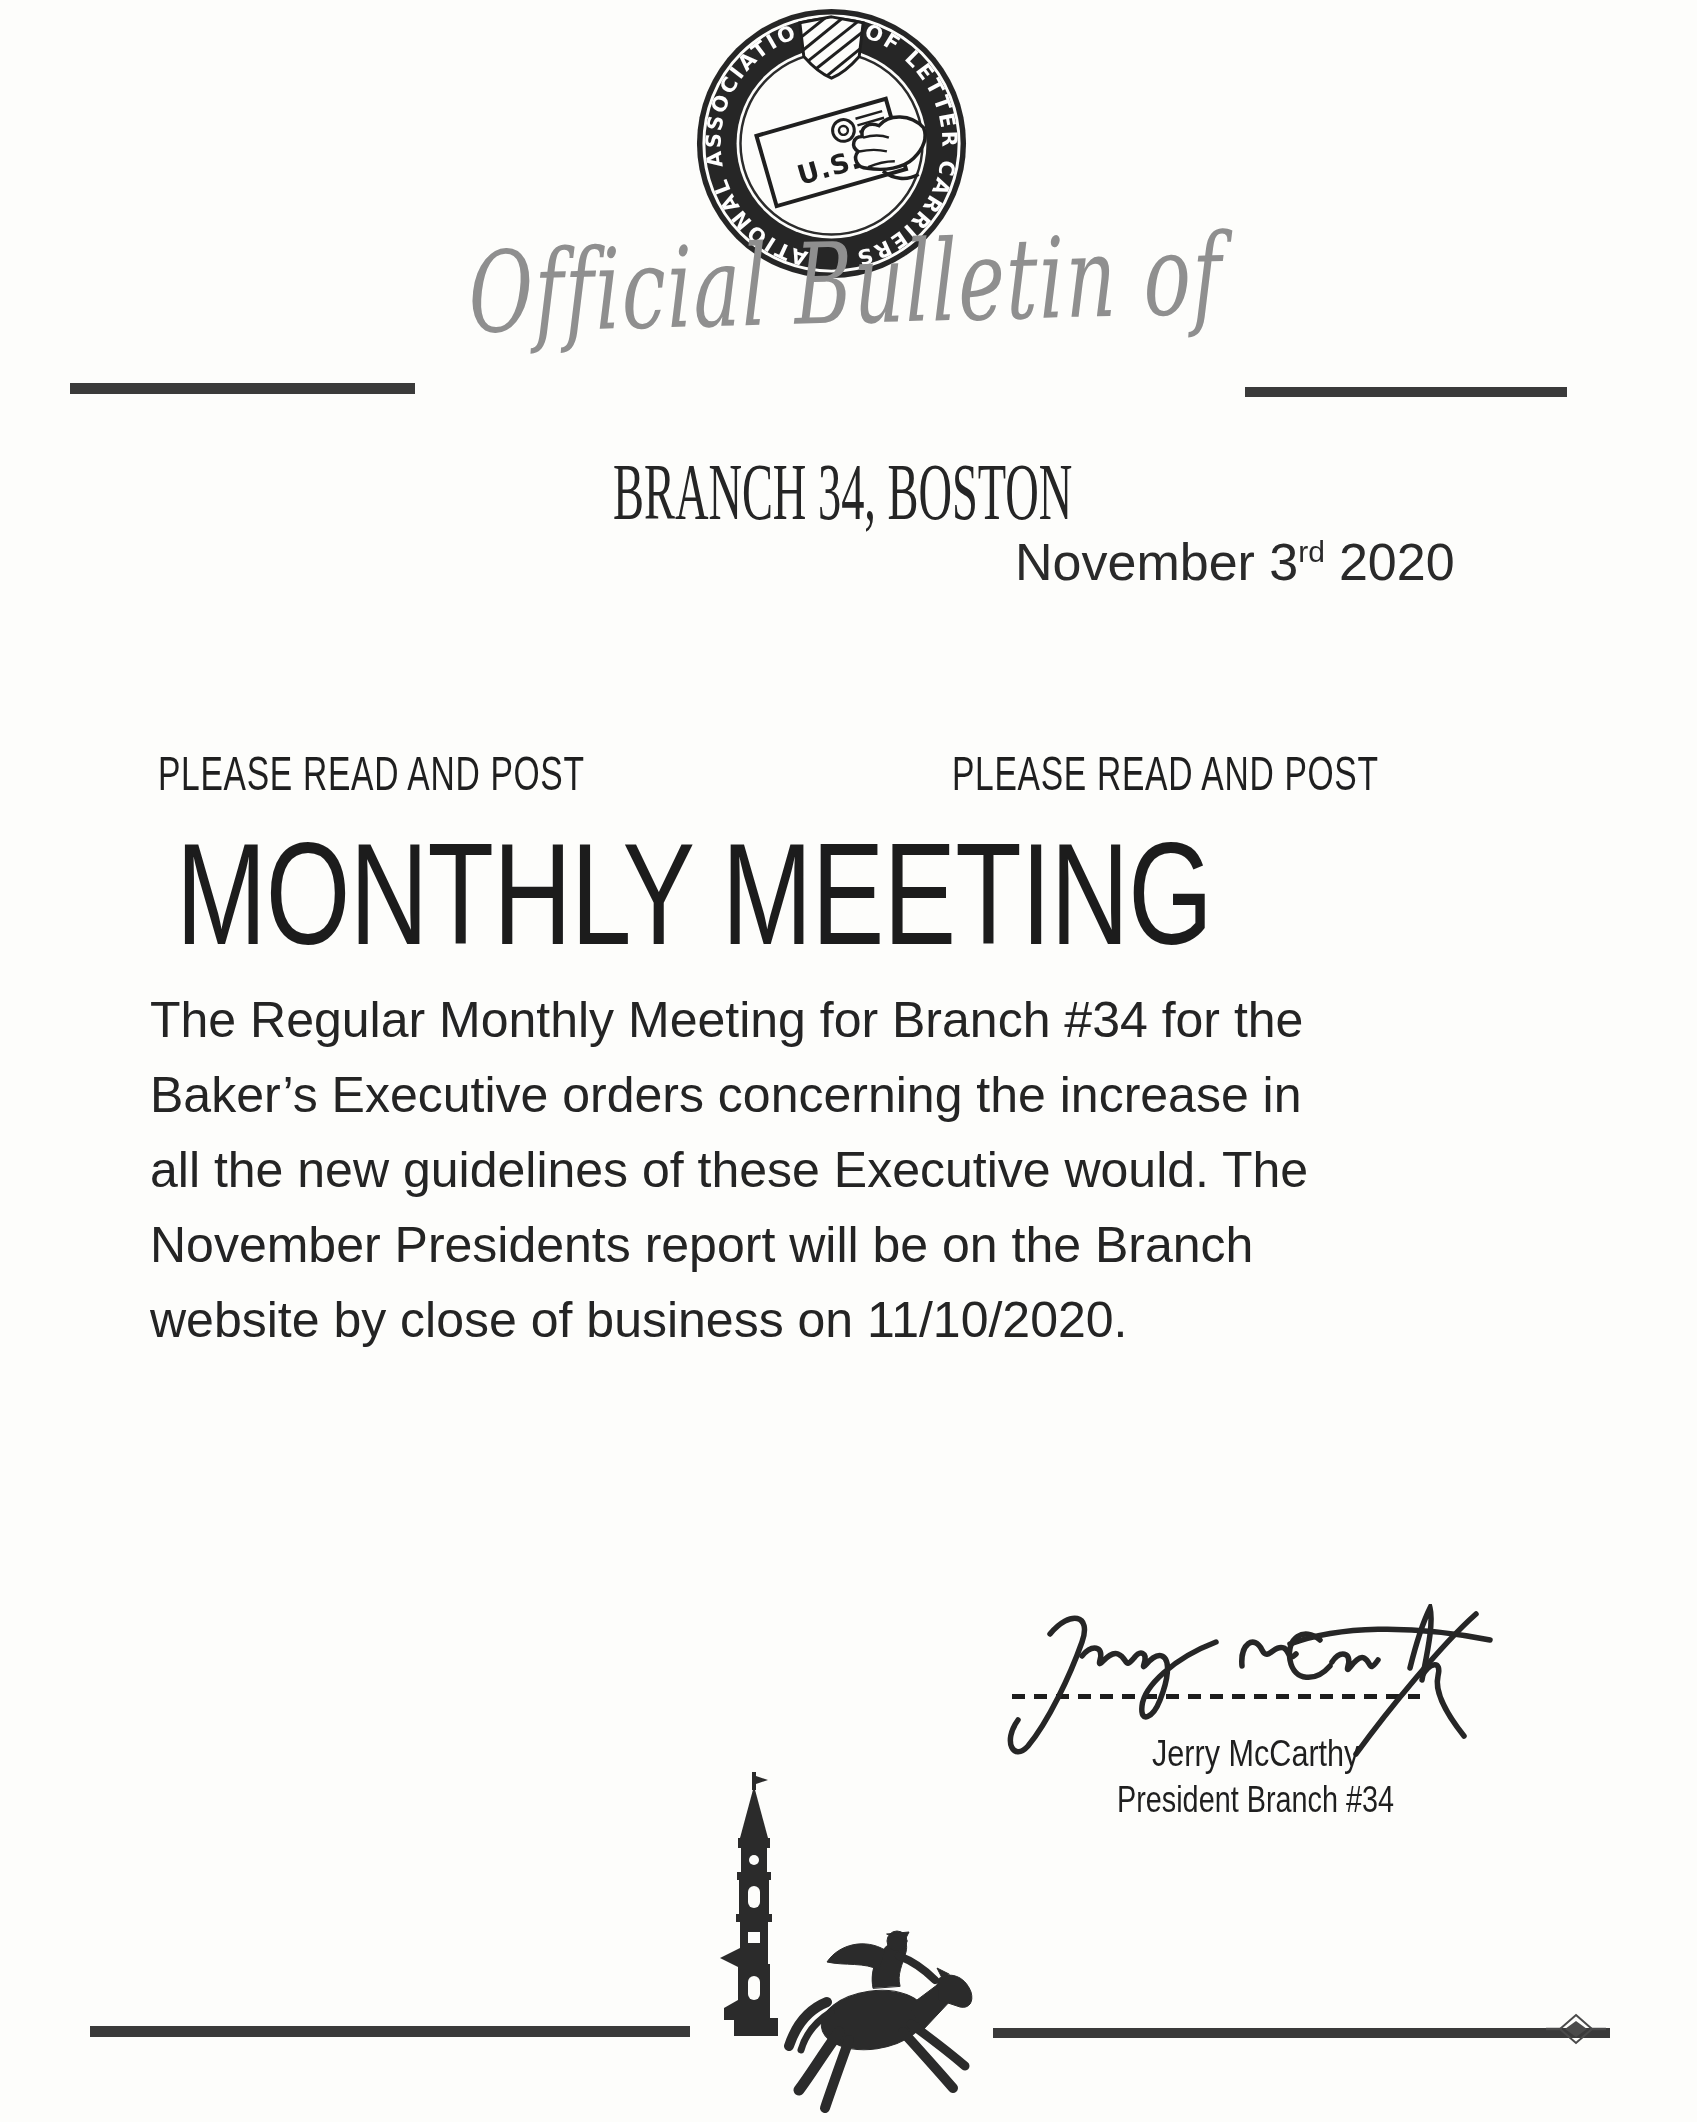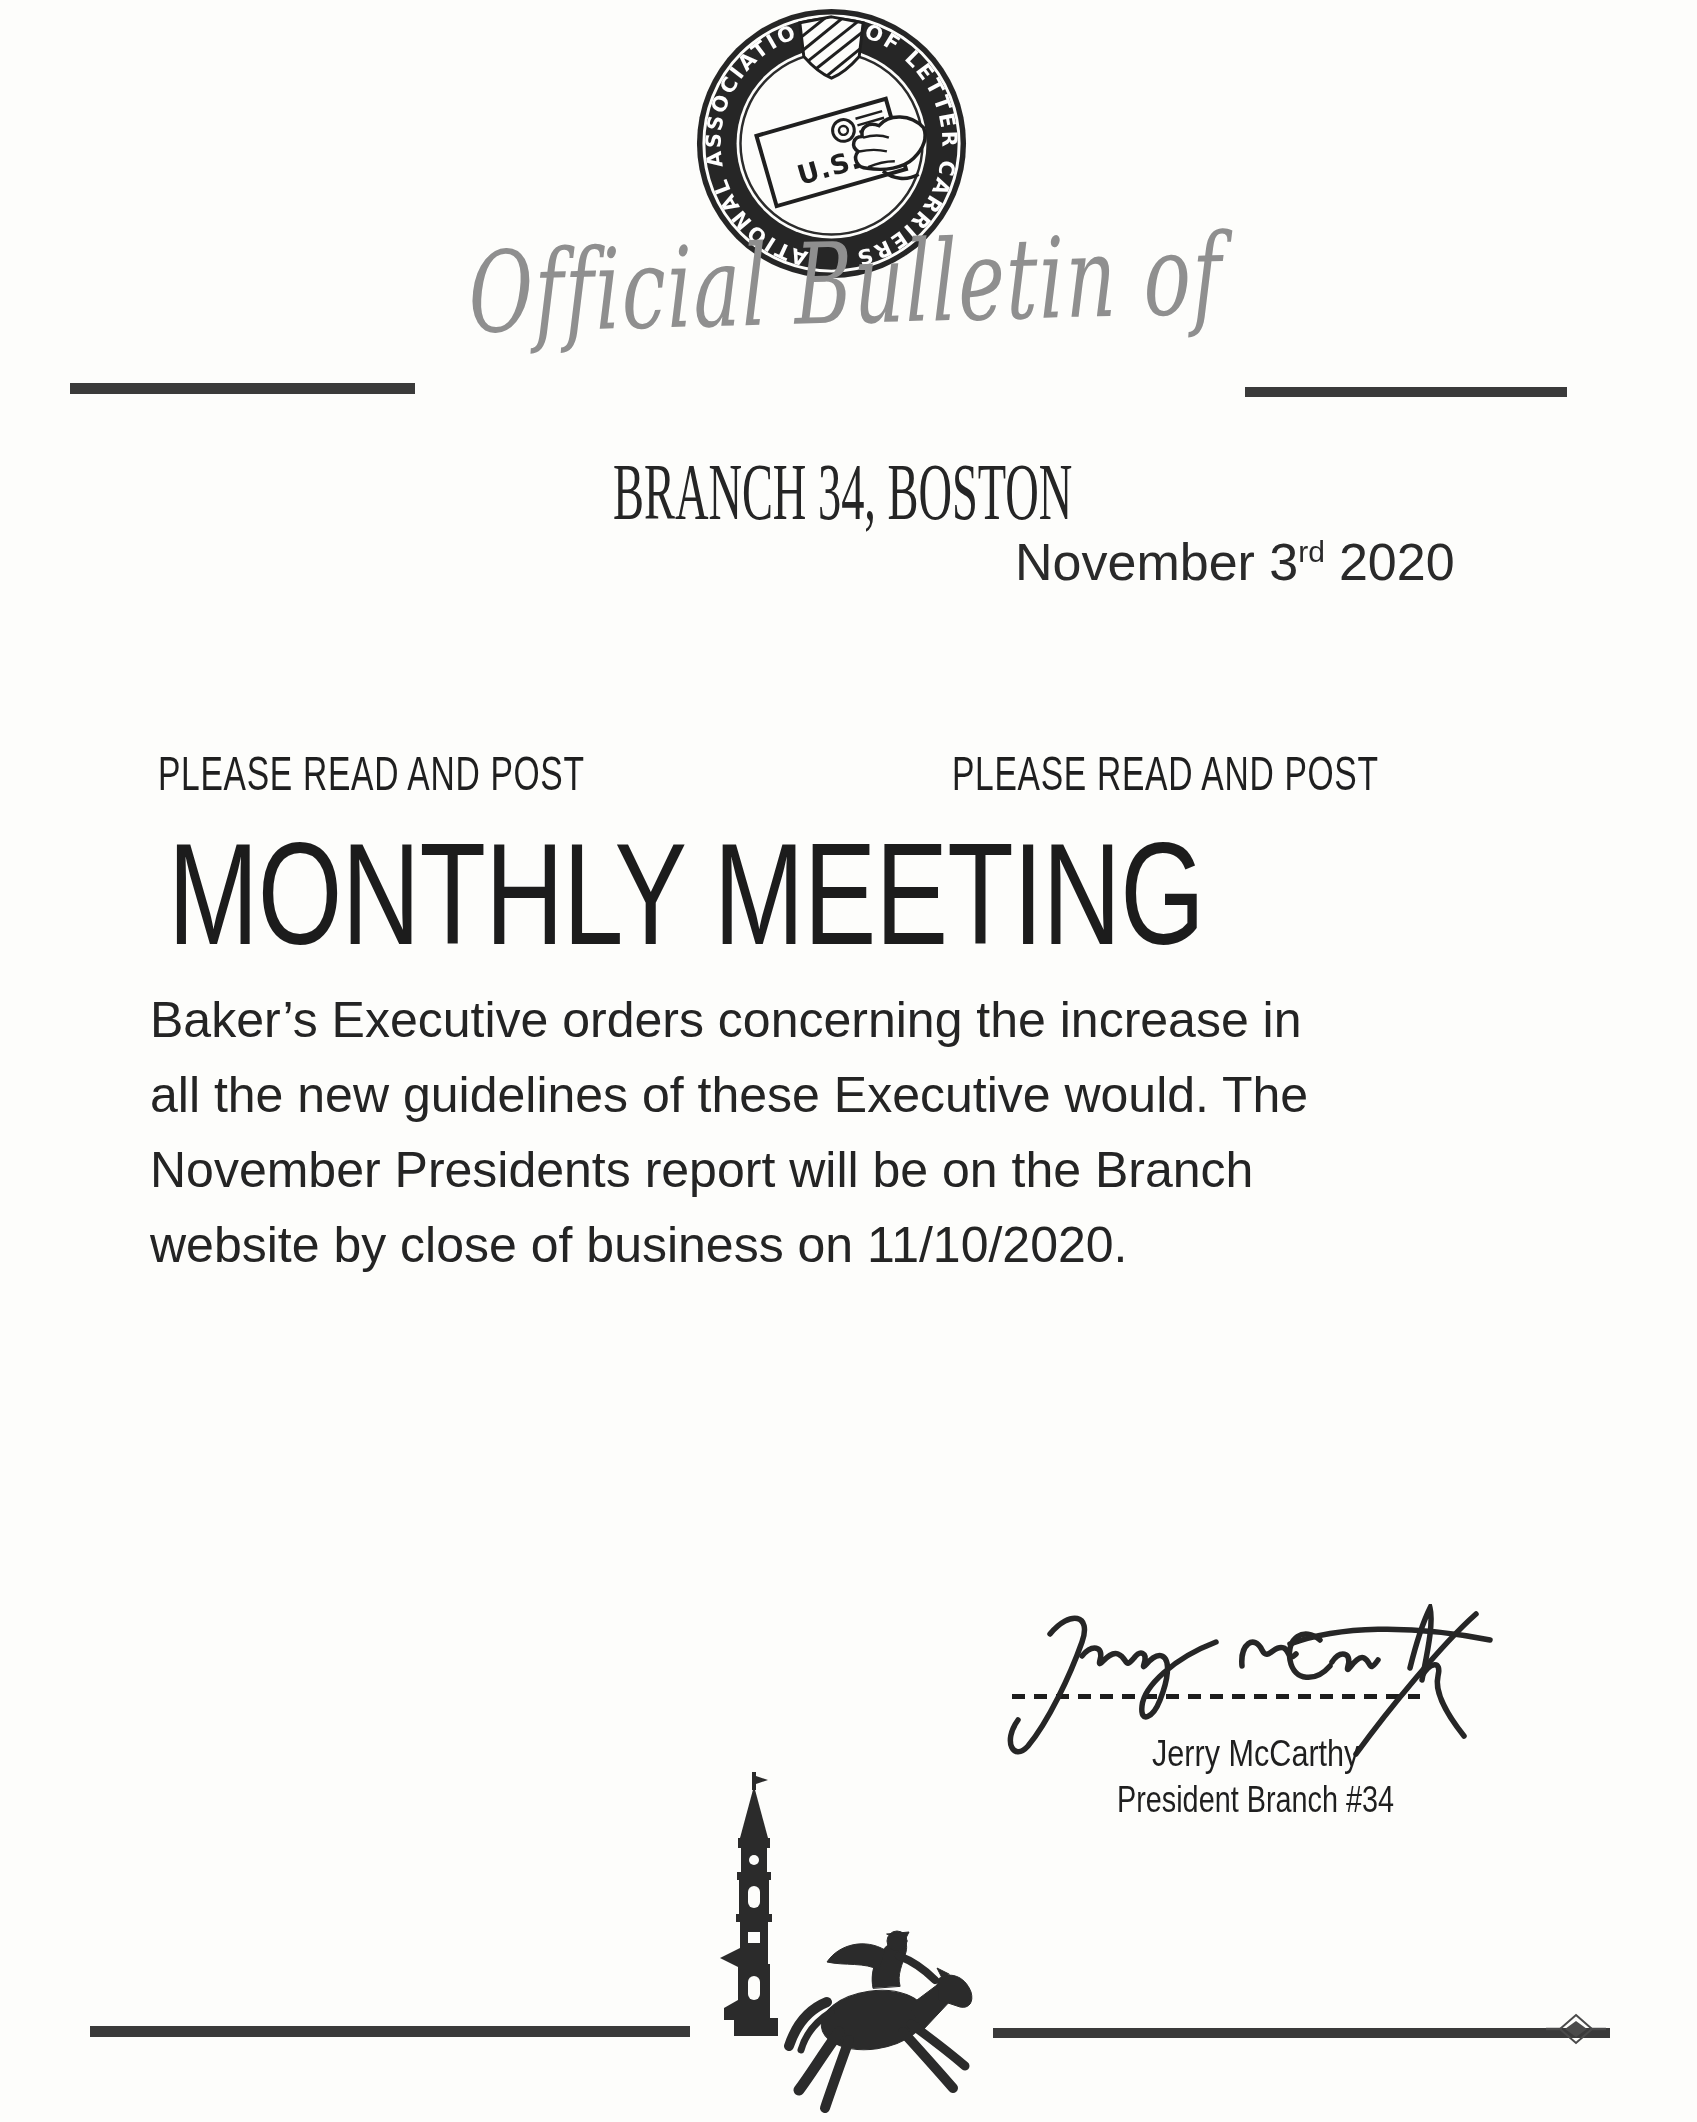--- a/index.html
+++ b/index.html
@@ -119,7 +119,7 @@
     <span class="squeeze notice">PLEASE READ AND POST</span>
   </div>
 
-  <div class="abs" style="left:168px;top:822px">
+  <div class="abs" style="left:176px;top:822px">
     <span class="squeeze doc-title">MONTHLY MEETING</span>
   </div>
 

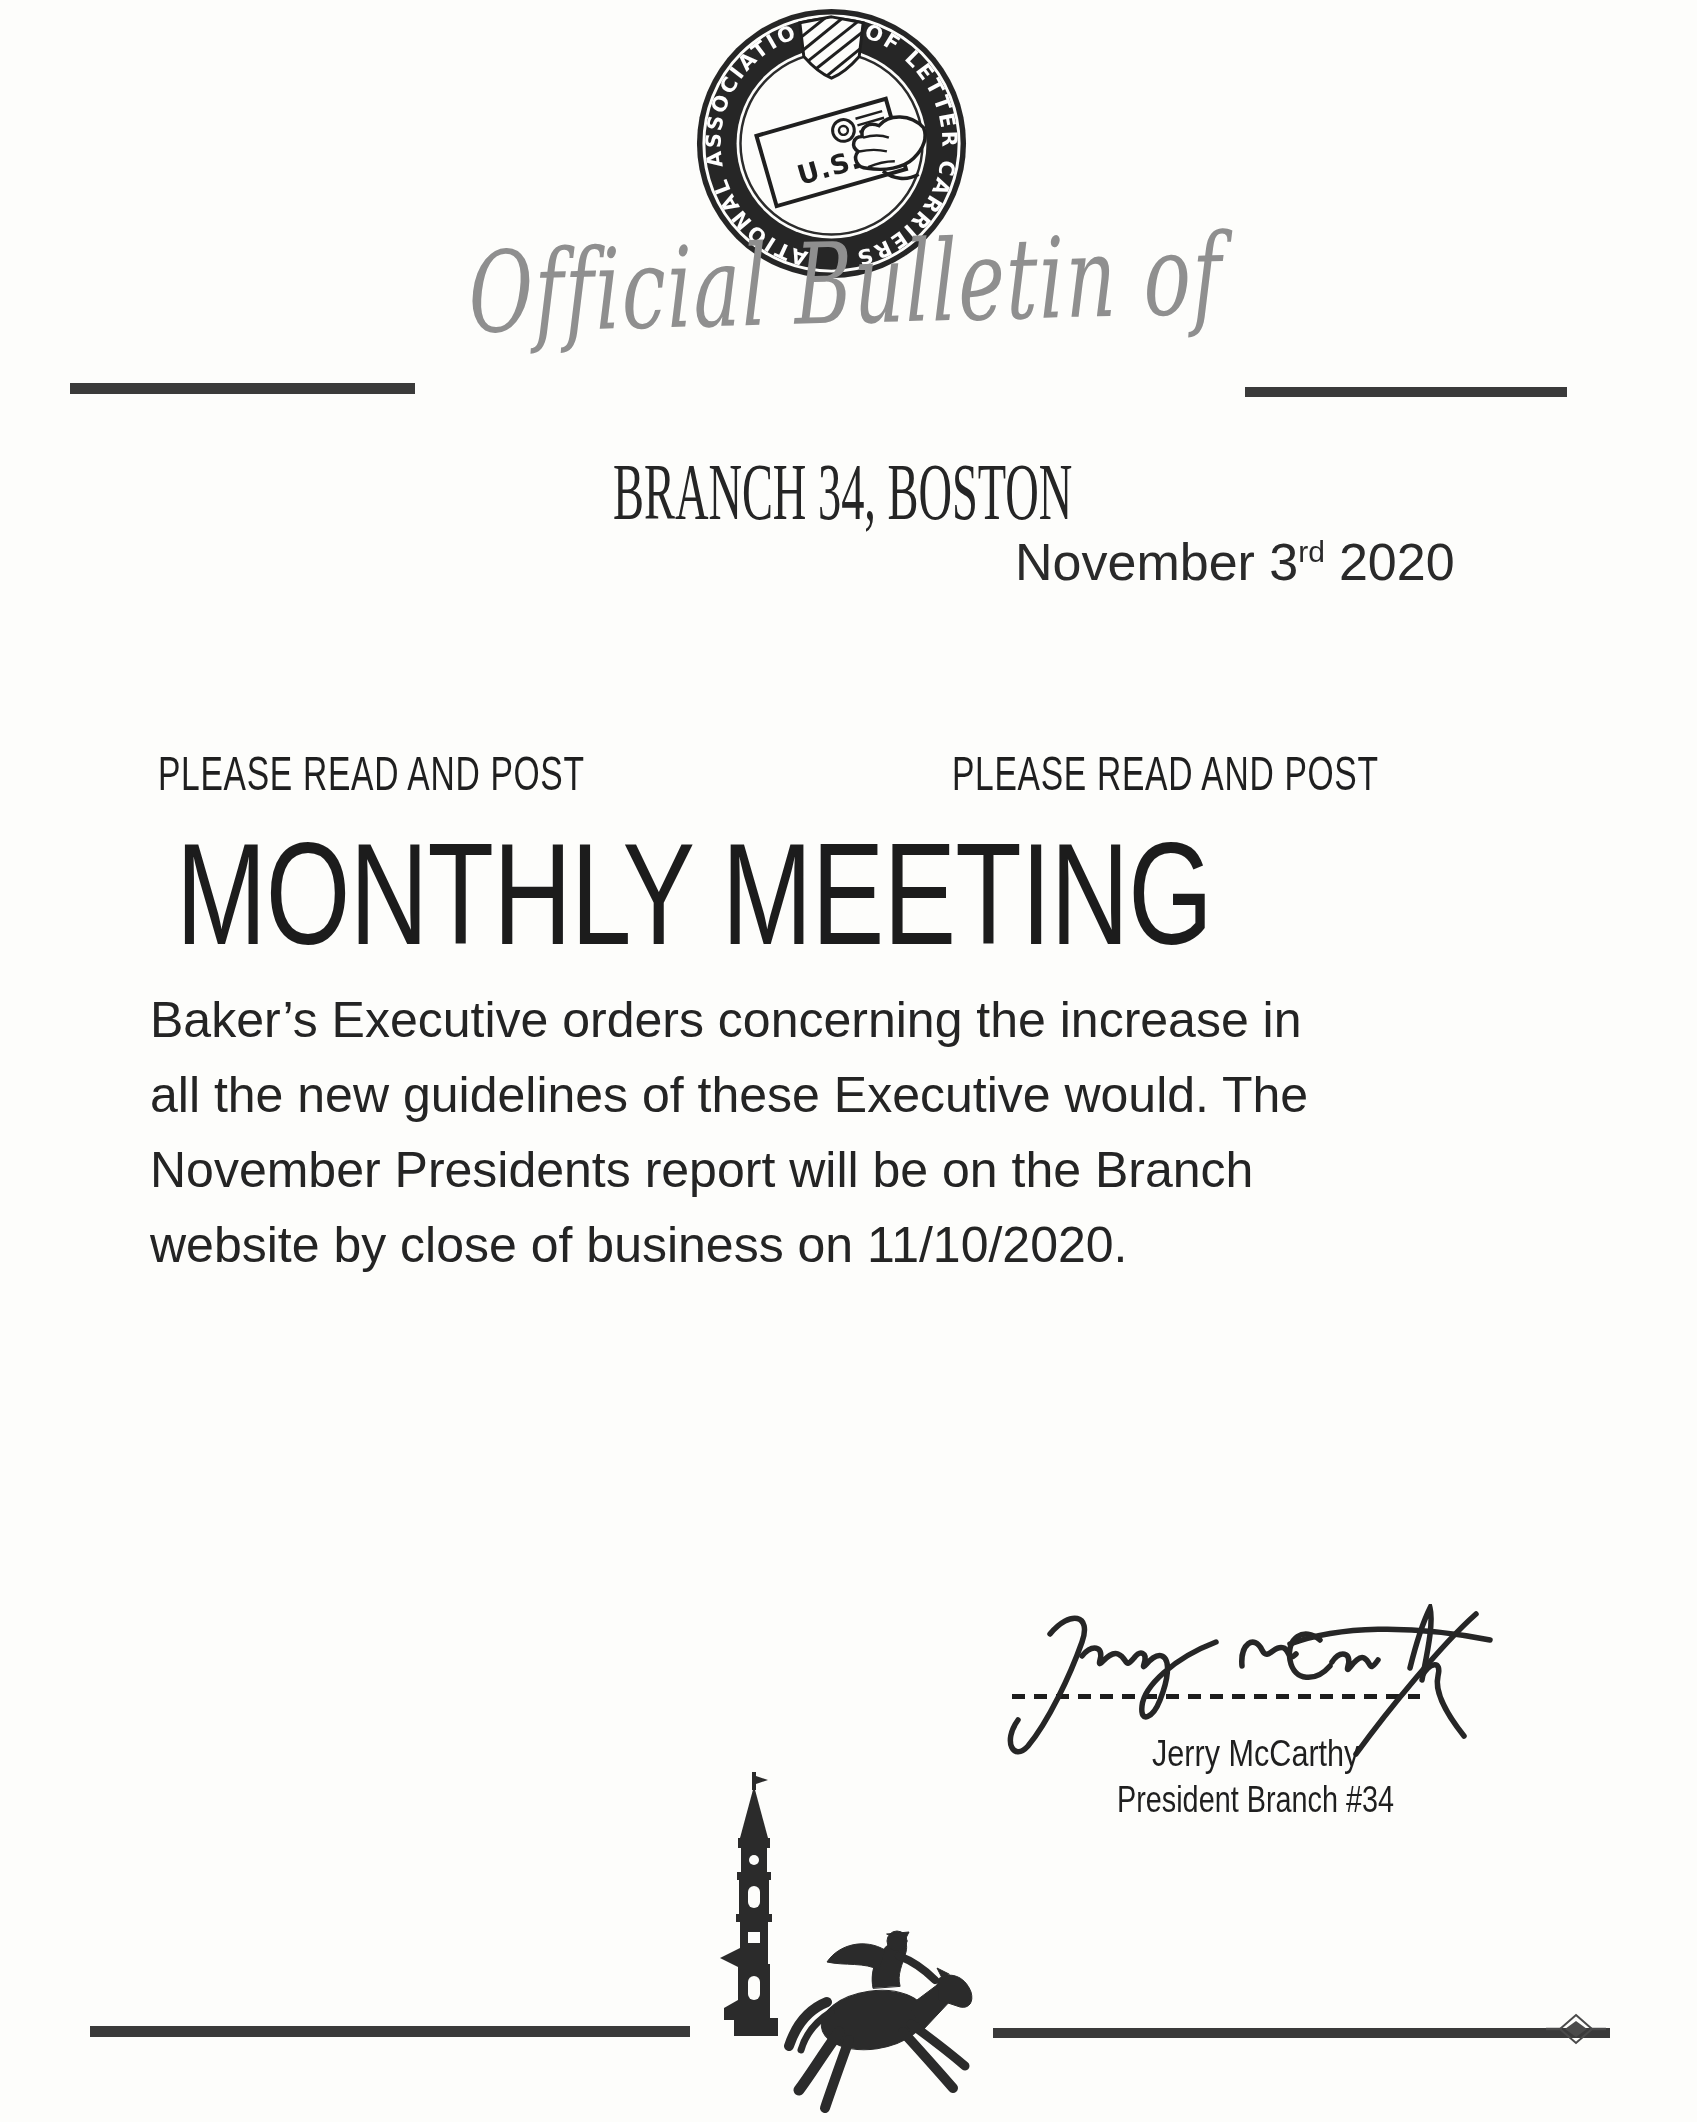--- a/index.html
+++ b/index.html
@@ -124,6 +124,7 @@
   </div>
 
   <div class="abs body-text" style="left:150px;top:983px">
+    <div class="bl">The Regular Monthly Meeting for Branch #34 for the</div>
     <div class="bl">Baker’s Executive orders concerning the increase in</div>
     <div class="bl">all the new guidelines of these Executive would. The</div>
     <div class="bl">November Presidents report will be on the Branch</div>

